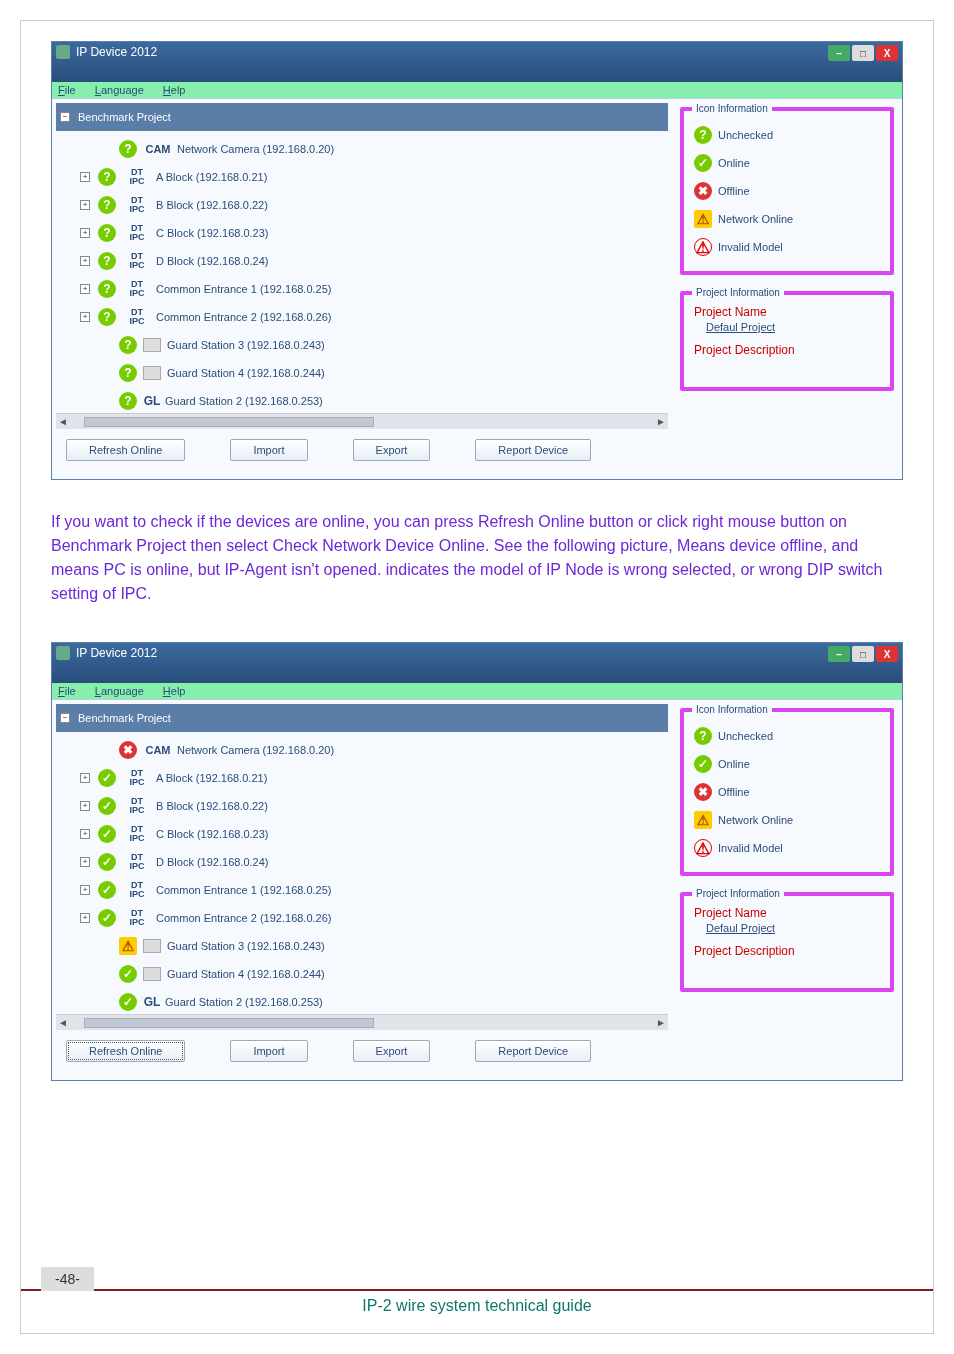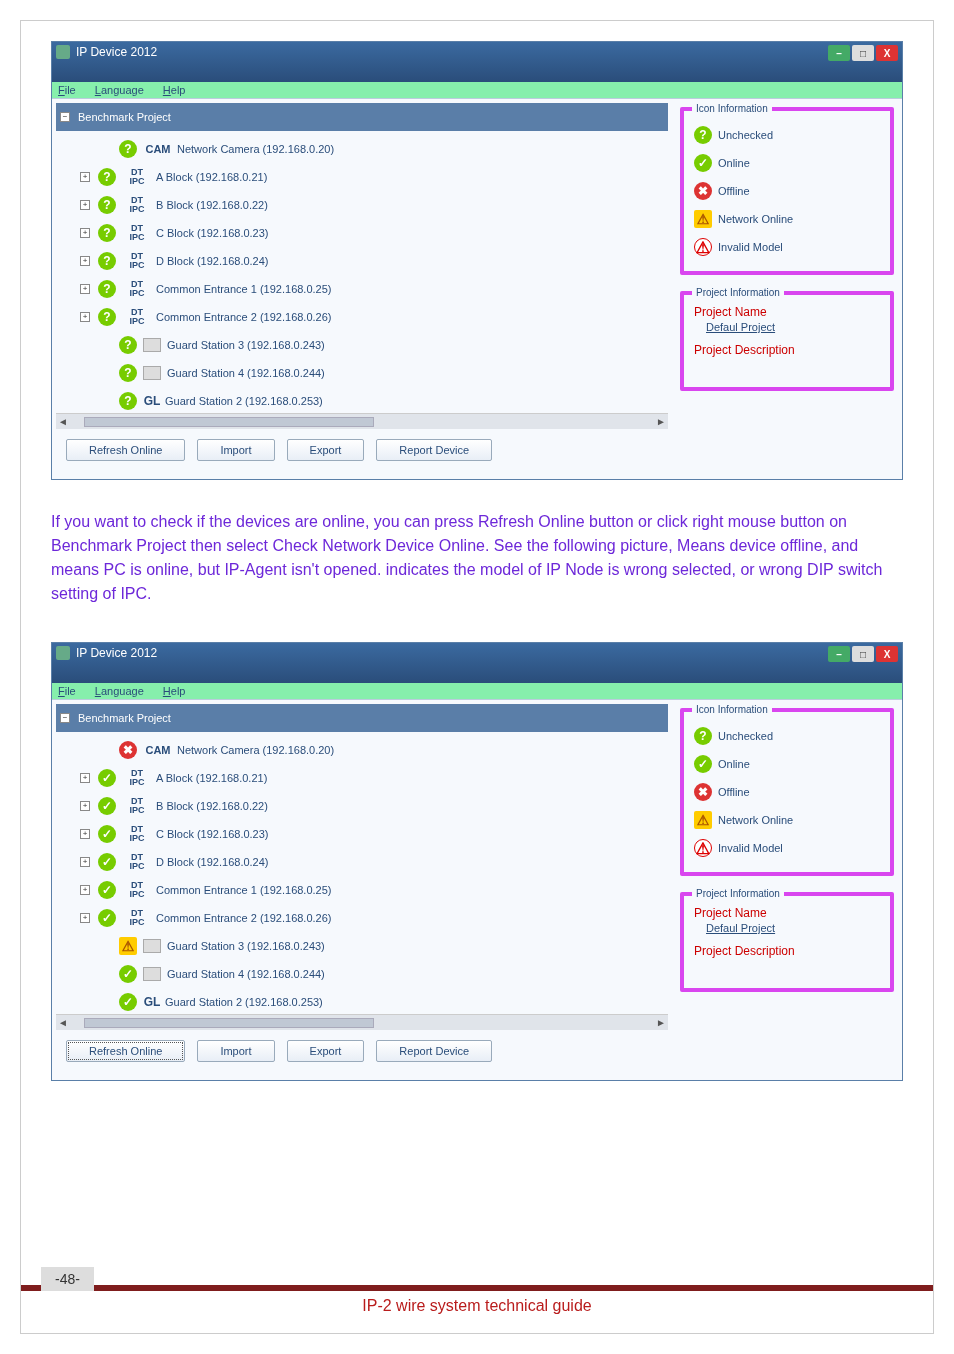--- a/index.html
+++ b/index.html
@@ -166,7 +166,7 @@
 
   .button-row {
     display: flex;
-    gap: 12px;
+    gap: 45px;
     padding: 10px 10px 14px 10px;
   }
   .btn {

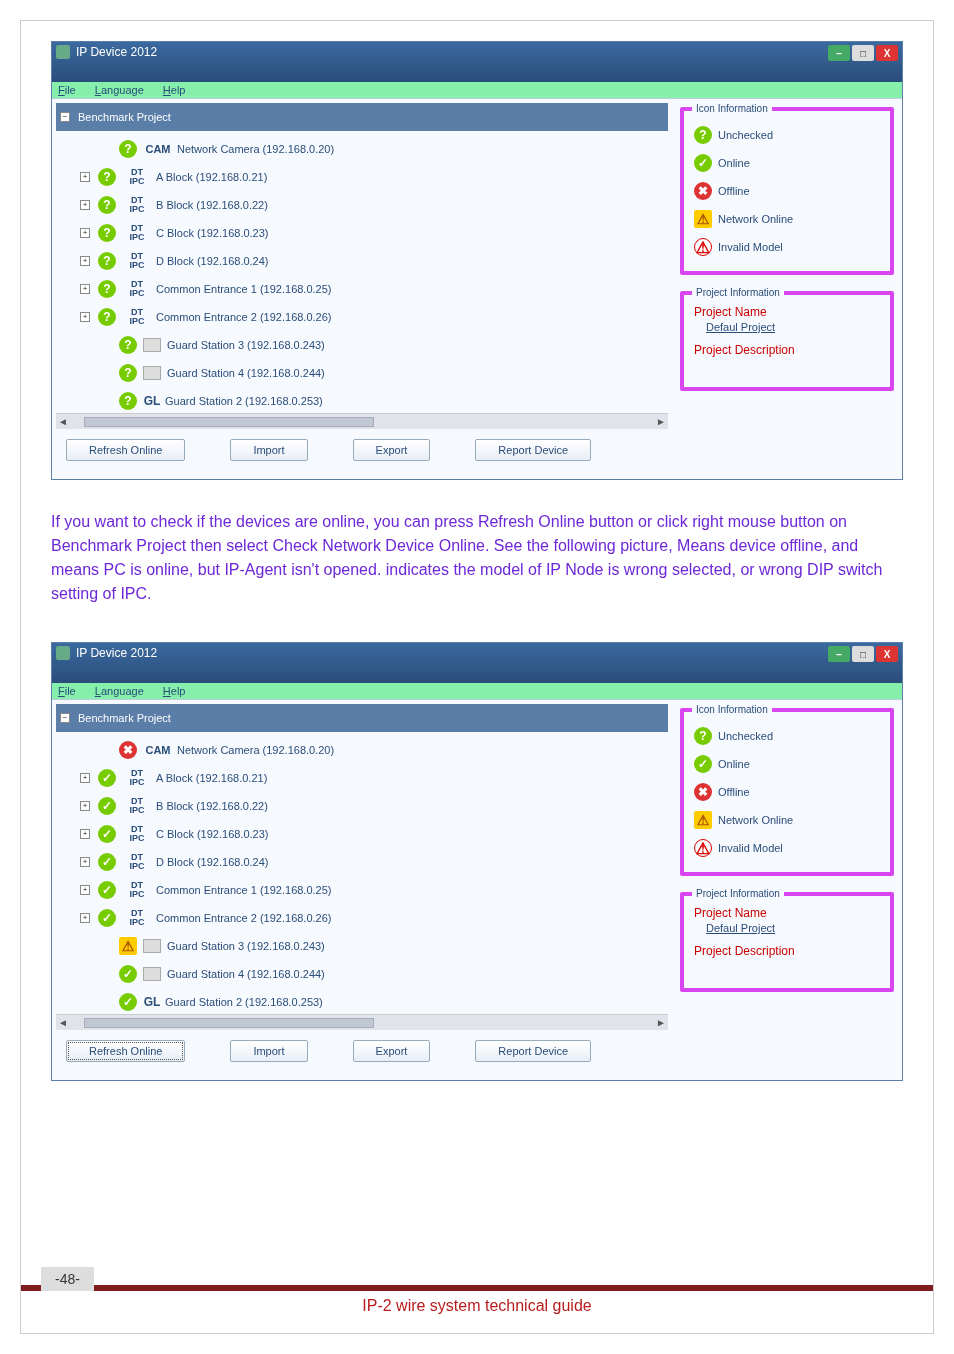--- a/index.html
+++ b/index.html
@@ -232,7 +232,7 @@
   .footer {
     position: absolute;
     bottom: 0; left: 0; right: 0;
-    border-top: 6px solid #7f1d1d;
+    border-top: 2px solid #7f1d1d;
   }
   .page-num {
     position: absolute;

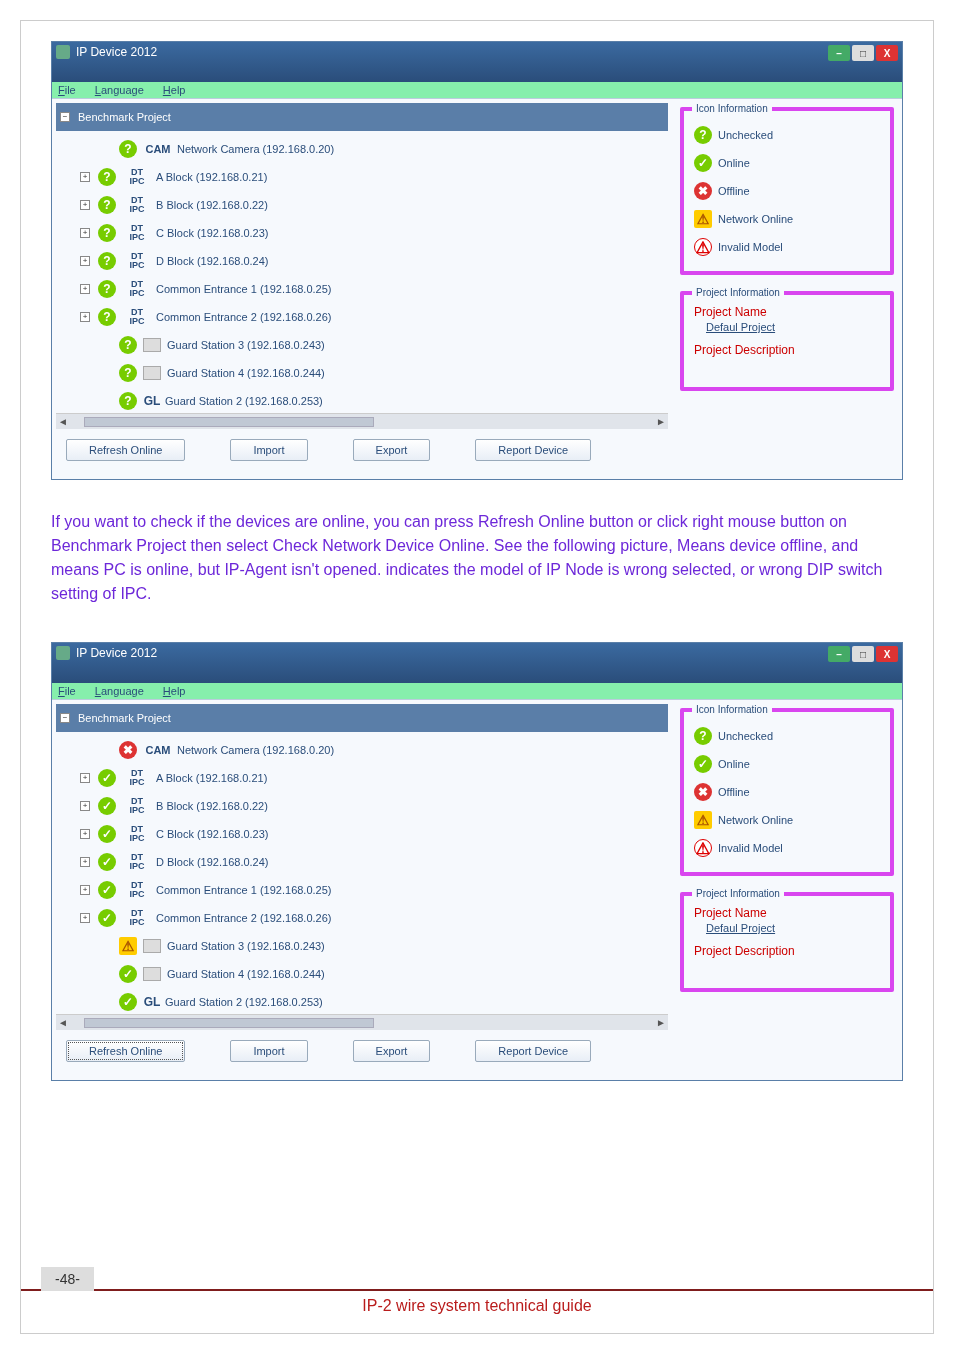--- a/index.html
+++ b/index.html
@@ -245,7 +245,7 @@
   }
   .footer-text {
     text-align: center;
-    color: #b91c1c;
+    color: #0f766e;
     font-size: 16px;
     padding: 6px 0 18px 0;
   }

